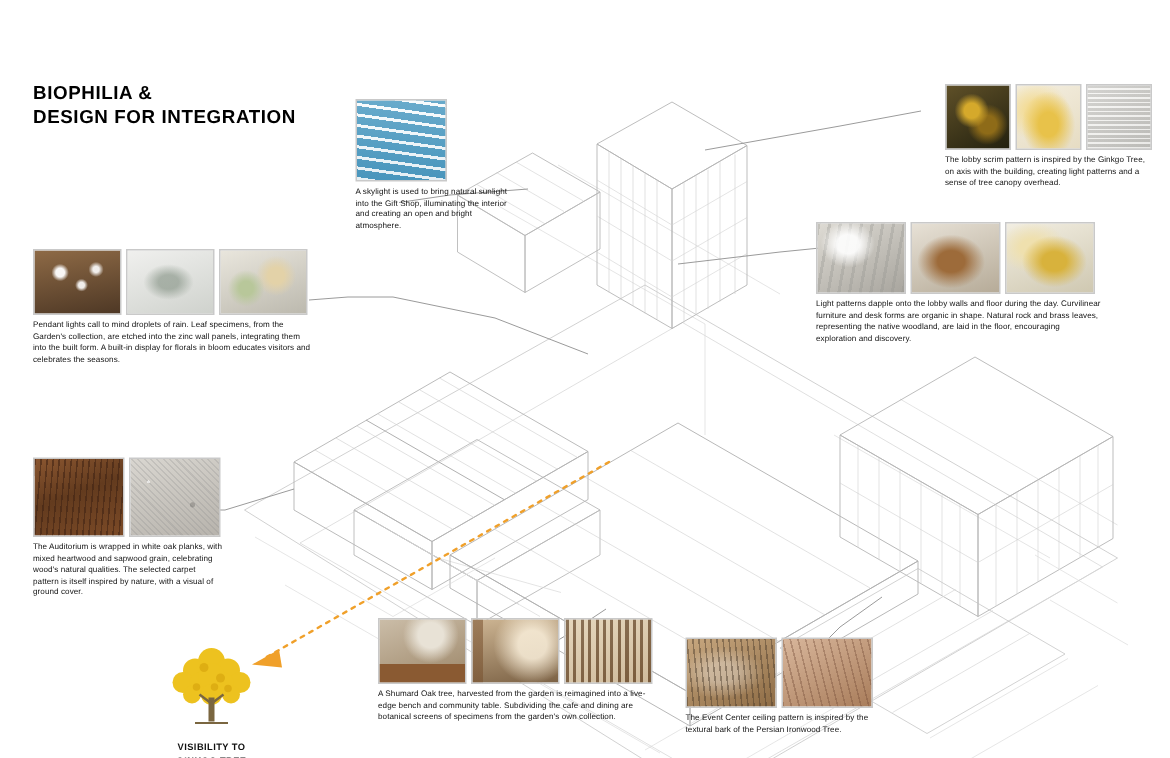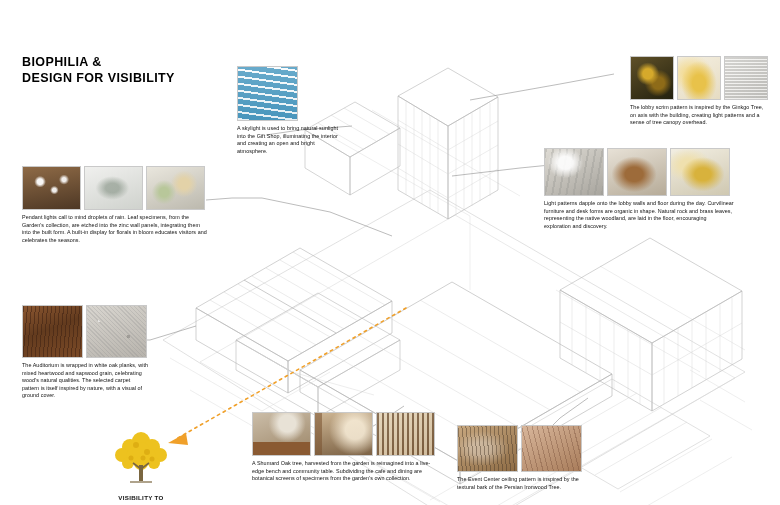--- a/index.html
+++ b/index.html
@@ -185,7 +185,7 @@
 
   <div class="title">
     <div>BIOPHILIA &amp;</div>
-    <div>DESIGN FOR VISIBILITY</div>
+    <div>DESIGN FOR INTEGRATION</div>
   </div>
 
   <svg id="iso" viewBox="0 0 780 505" xmlns="http://www.w3.org/2000/svg">

